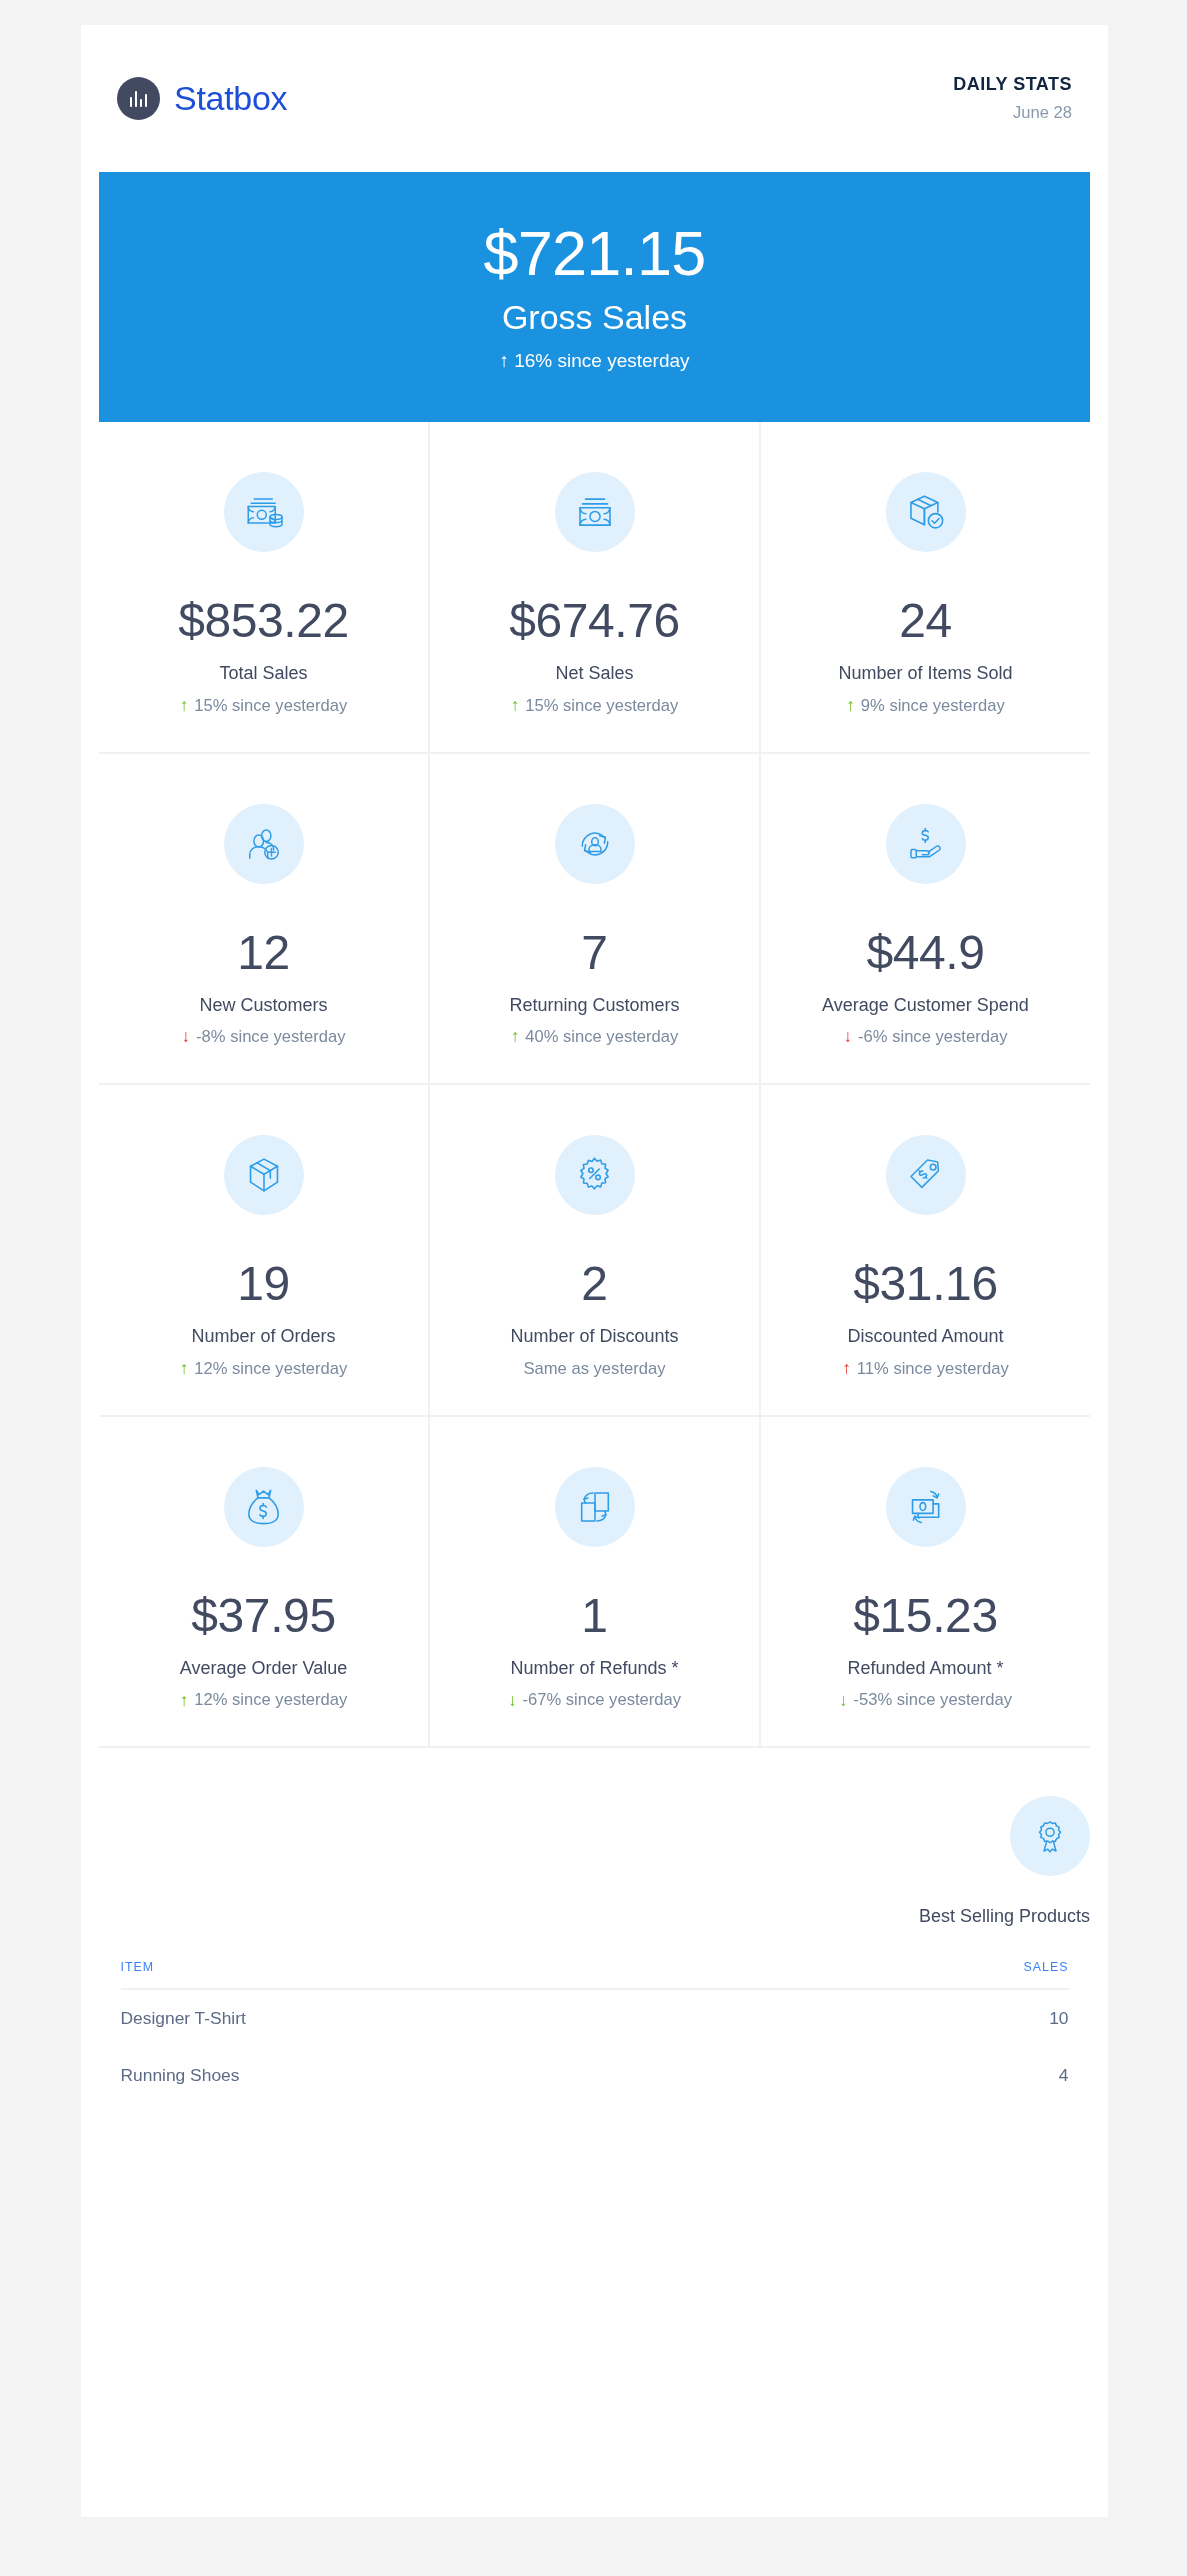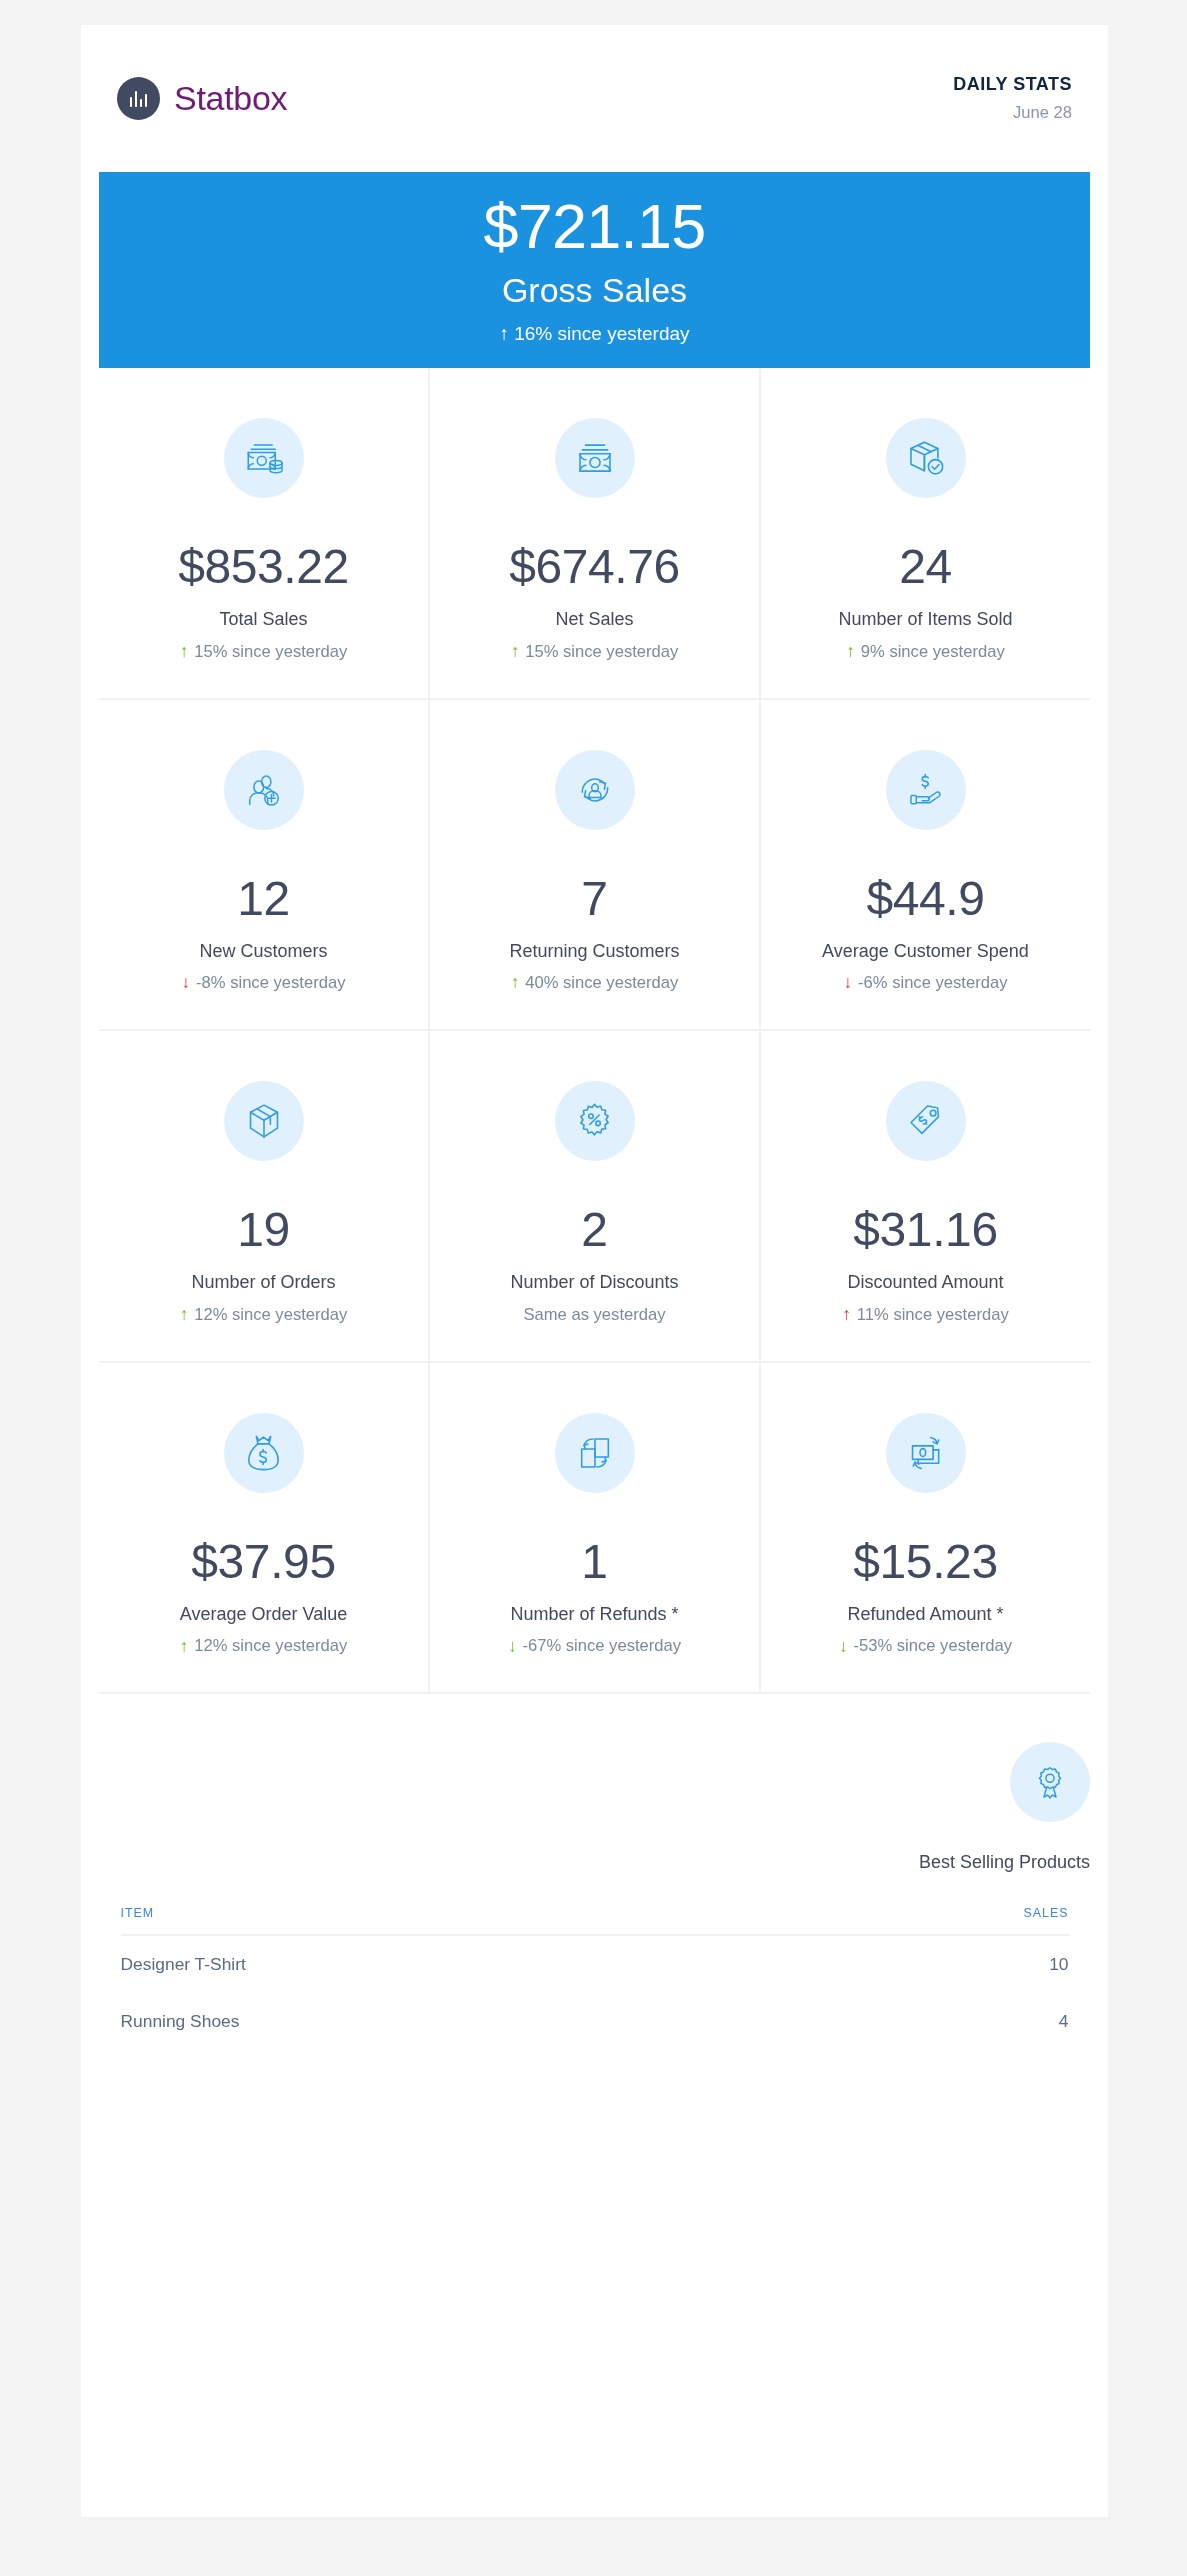--- a/index.html
+++ b/index.html
@@ -37,7 +37,7 @@
   .logo-bars i:nth-child(3){ height:7.5px; }
   .logo-bars i:nth-child(4){ height:13.3px; }
   .brand-name {
-    font-size:34px; color:#701a75; font-weight:400; letter-spacing:-0.3px;
+    font-size:34px; color:#1d4ed8; font-weight:400; letter-spacing:-0.3px;
   }
   .header-right { text-align:right; }
   .daily-title {

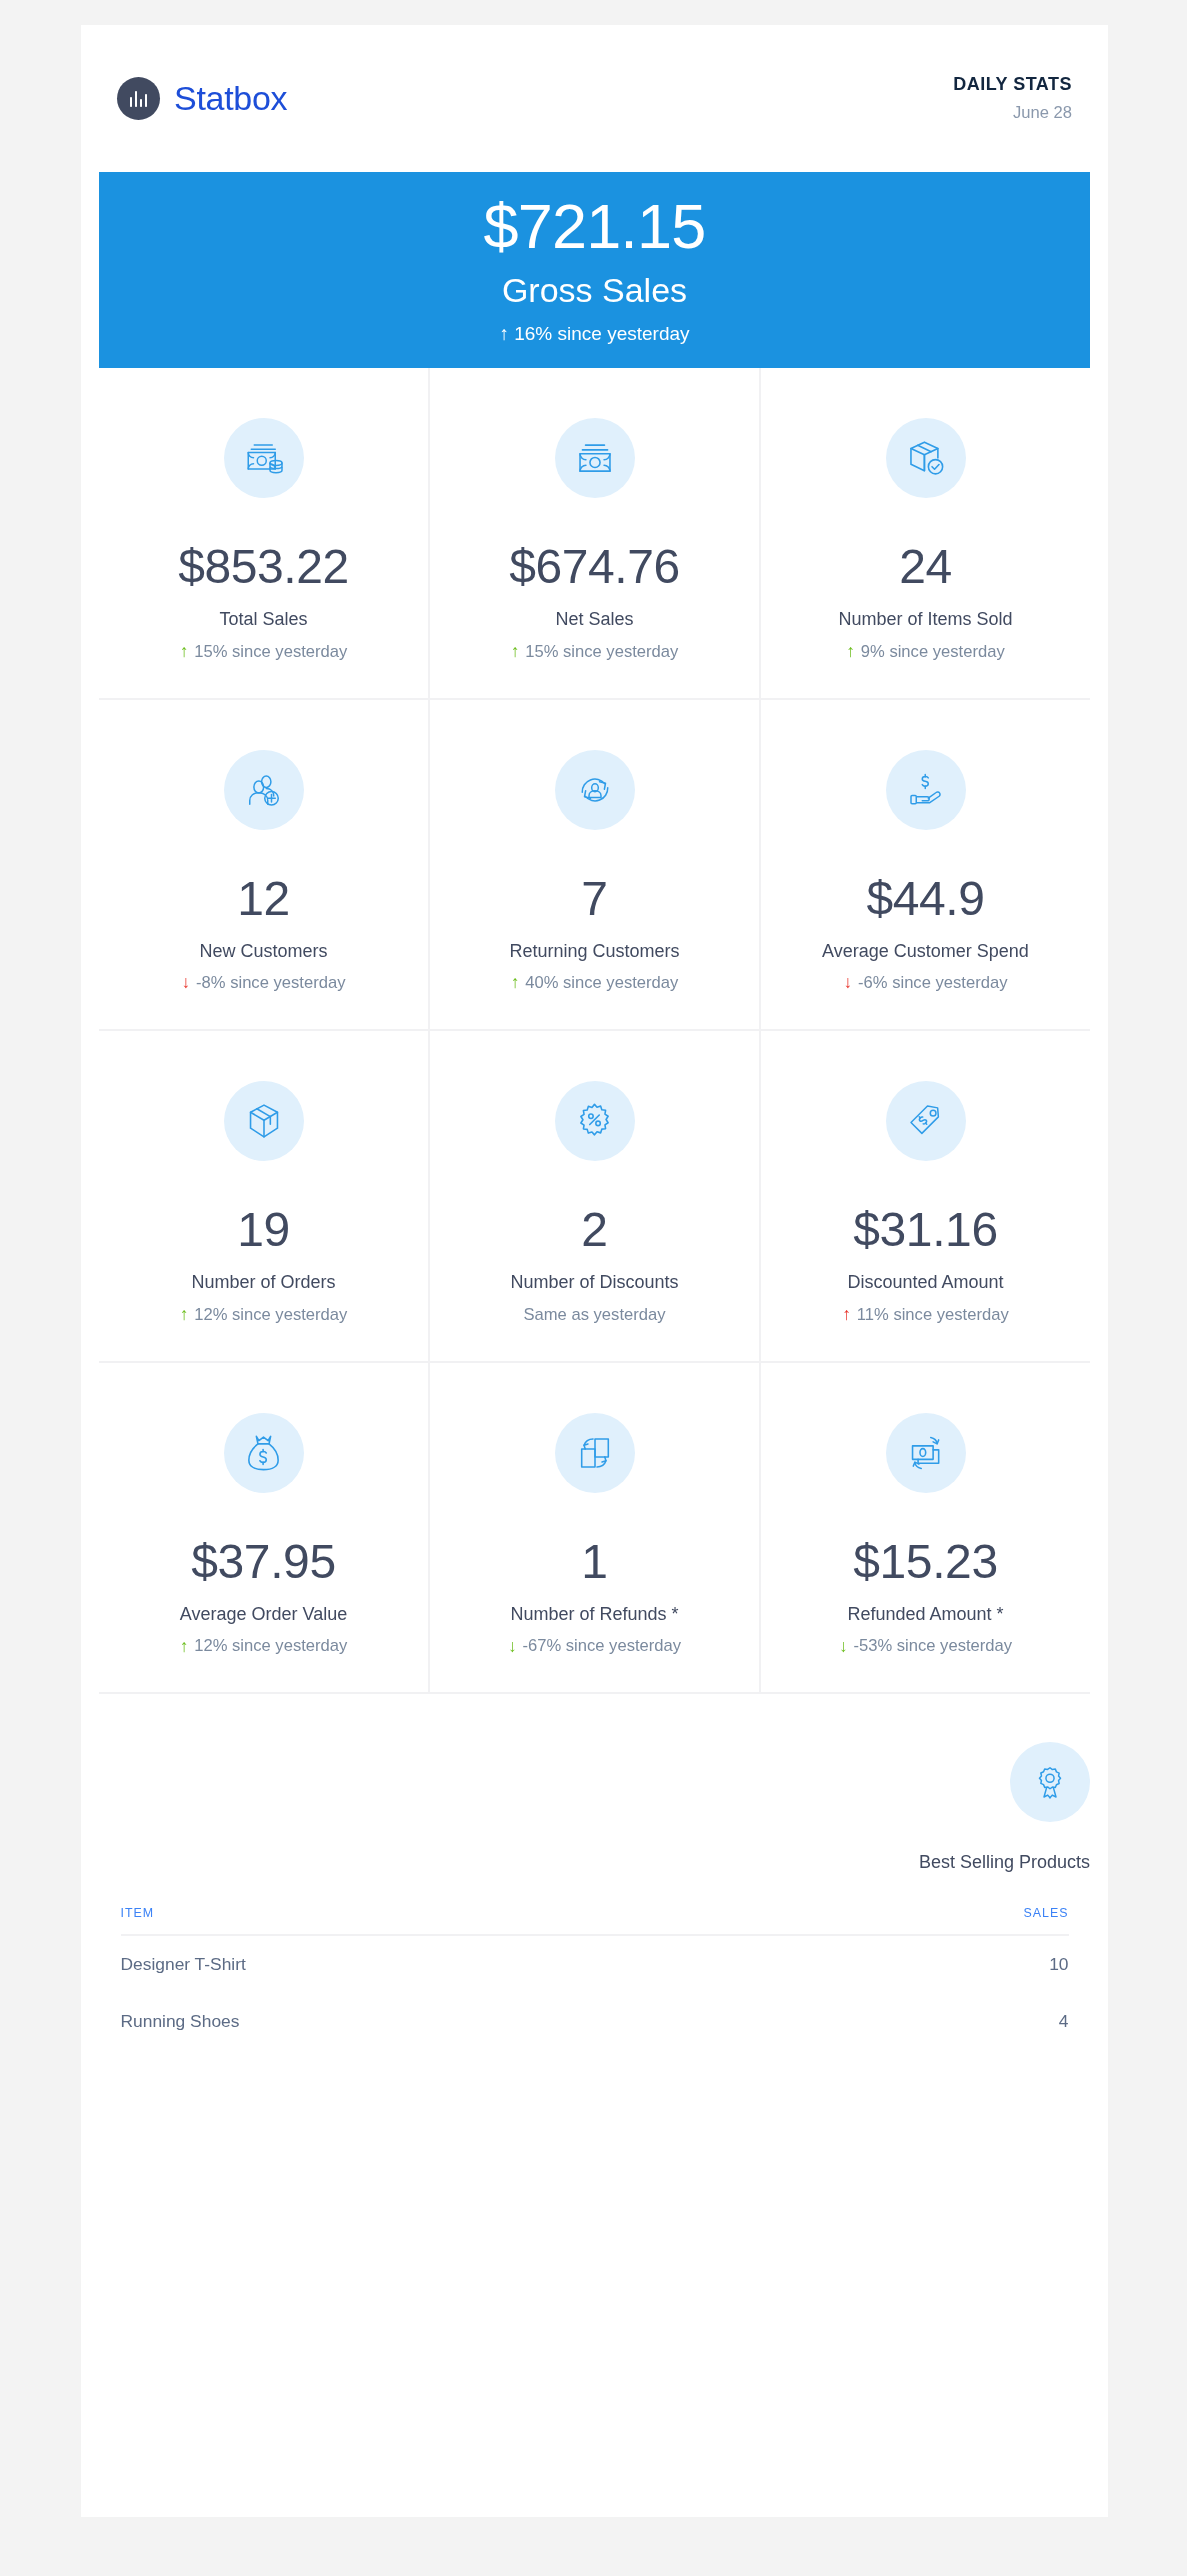--- a/index.html
+++ b/index.html
@@ -51,7 +51,7 @@
   .hero {
     margin:0 18px;
     background:#1b92e0;
-    height:196px;
+    height:250px;
     display:flex; flex-direction:column; align-items:center; justify-content:center;
     color:#fff;
   }

